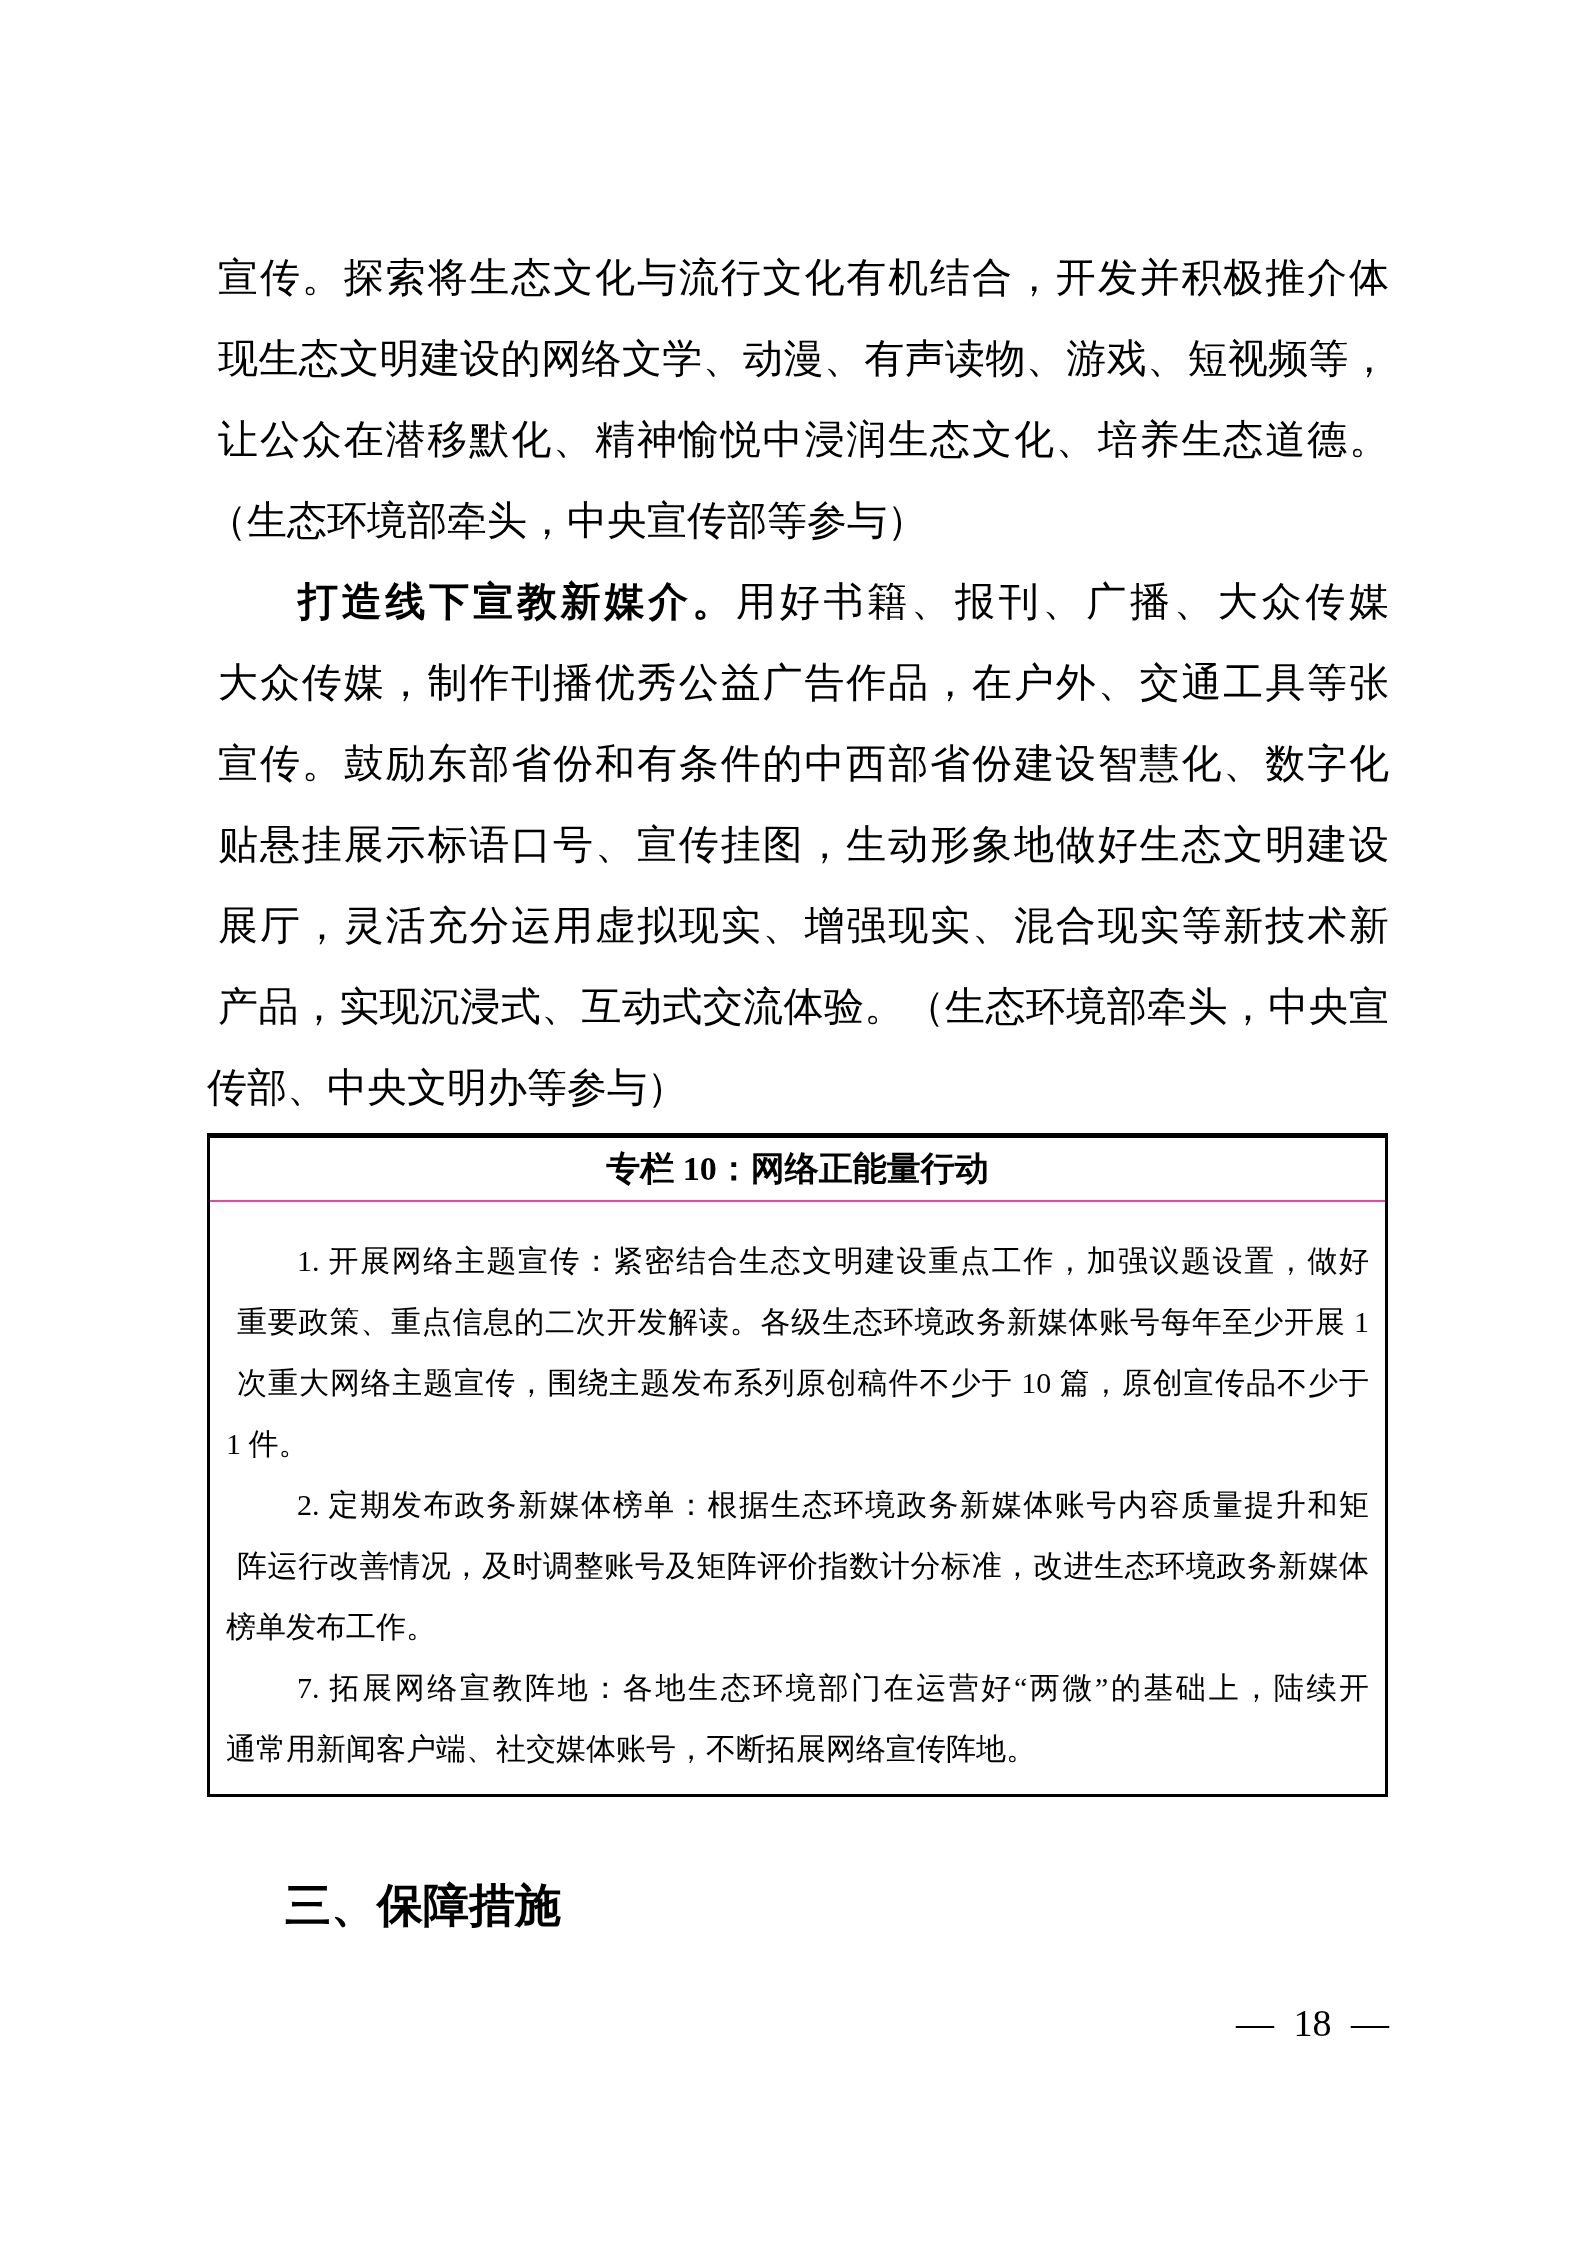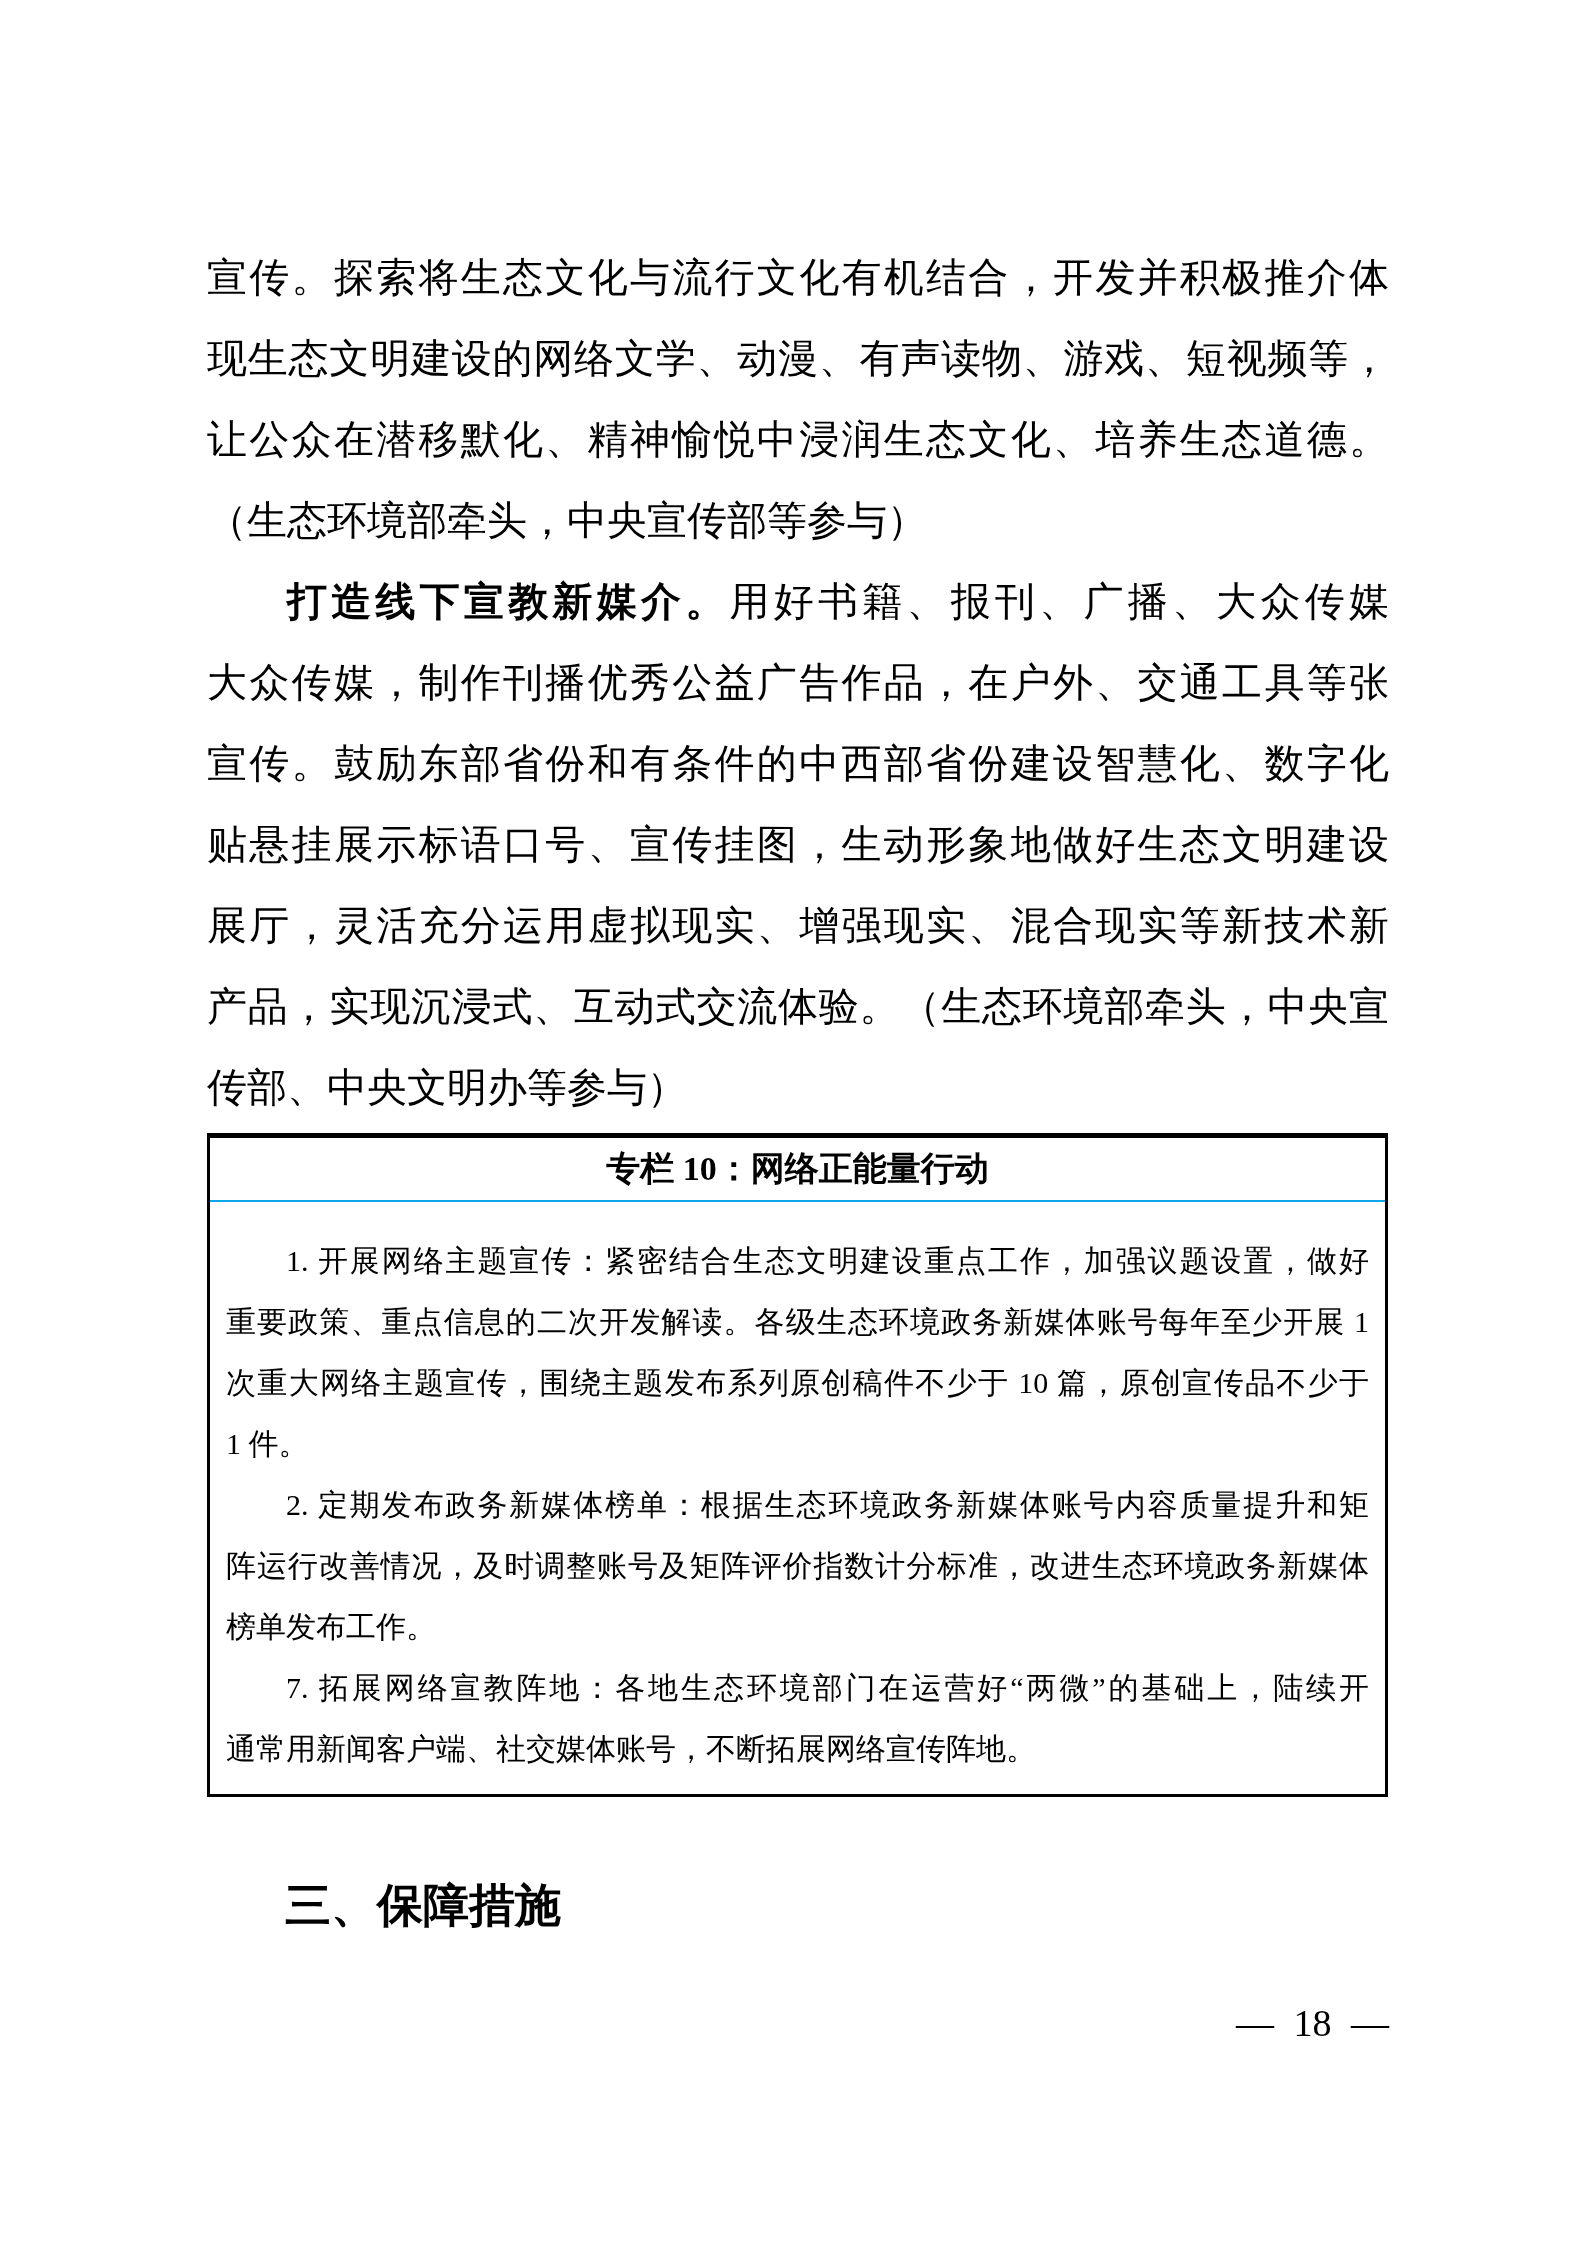--- a/index.html
+++ b/index.html
@@ -14,7 +14,7 @@
   }
   .main-text{position:absolute;left:207px;top:237px;width:1182px;}
   .line{font-size:40px;line-height:81px;}
-  .jfull{text-align:justify;text-align-last:justify;}
+  .jfull{text-align:justify;text-align-last:justify;margin-left:11px;}
   .indent{text-indent:2em;}
   .bold{font-weight:bold;}
   .callout-box{

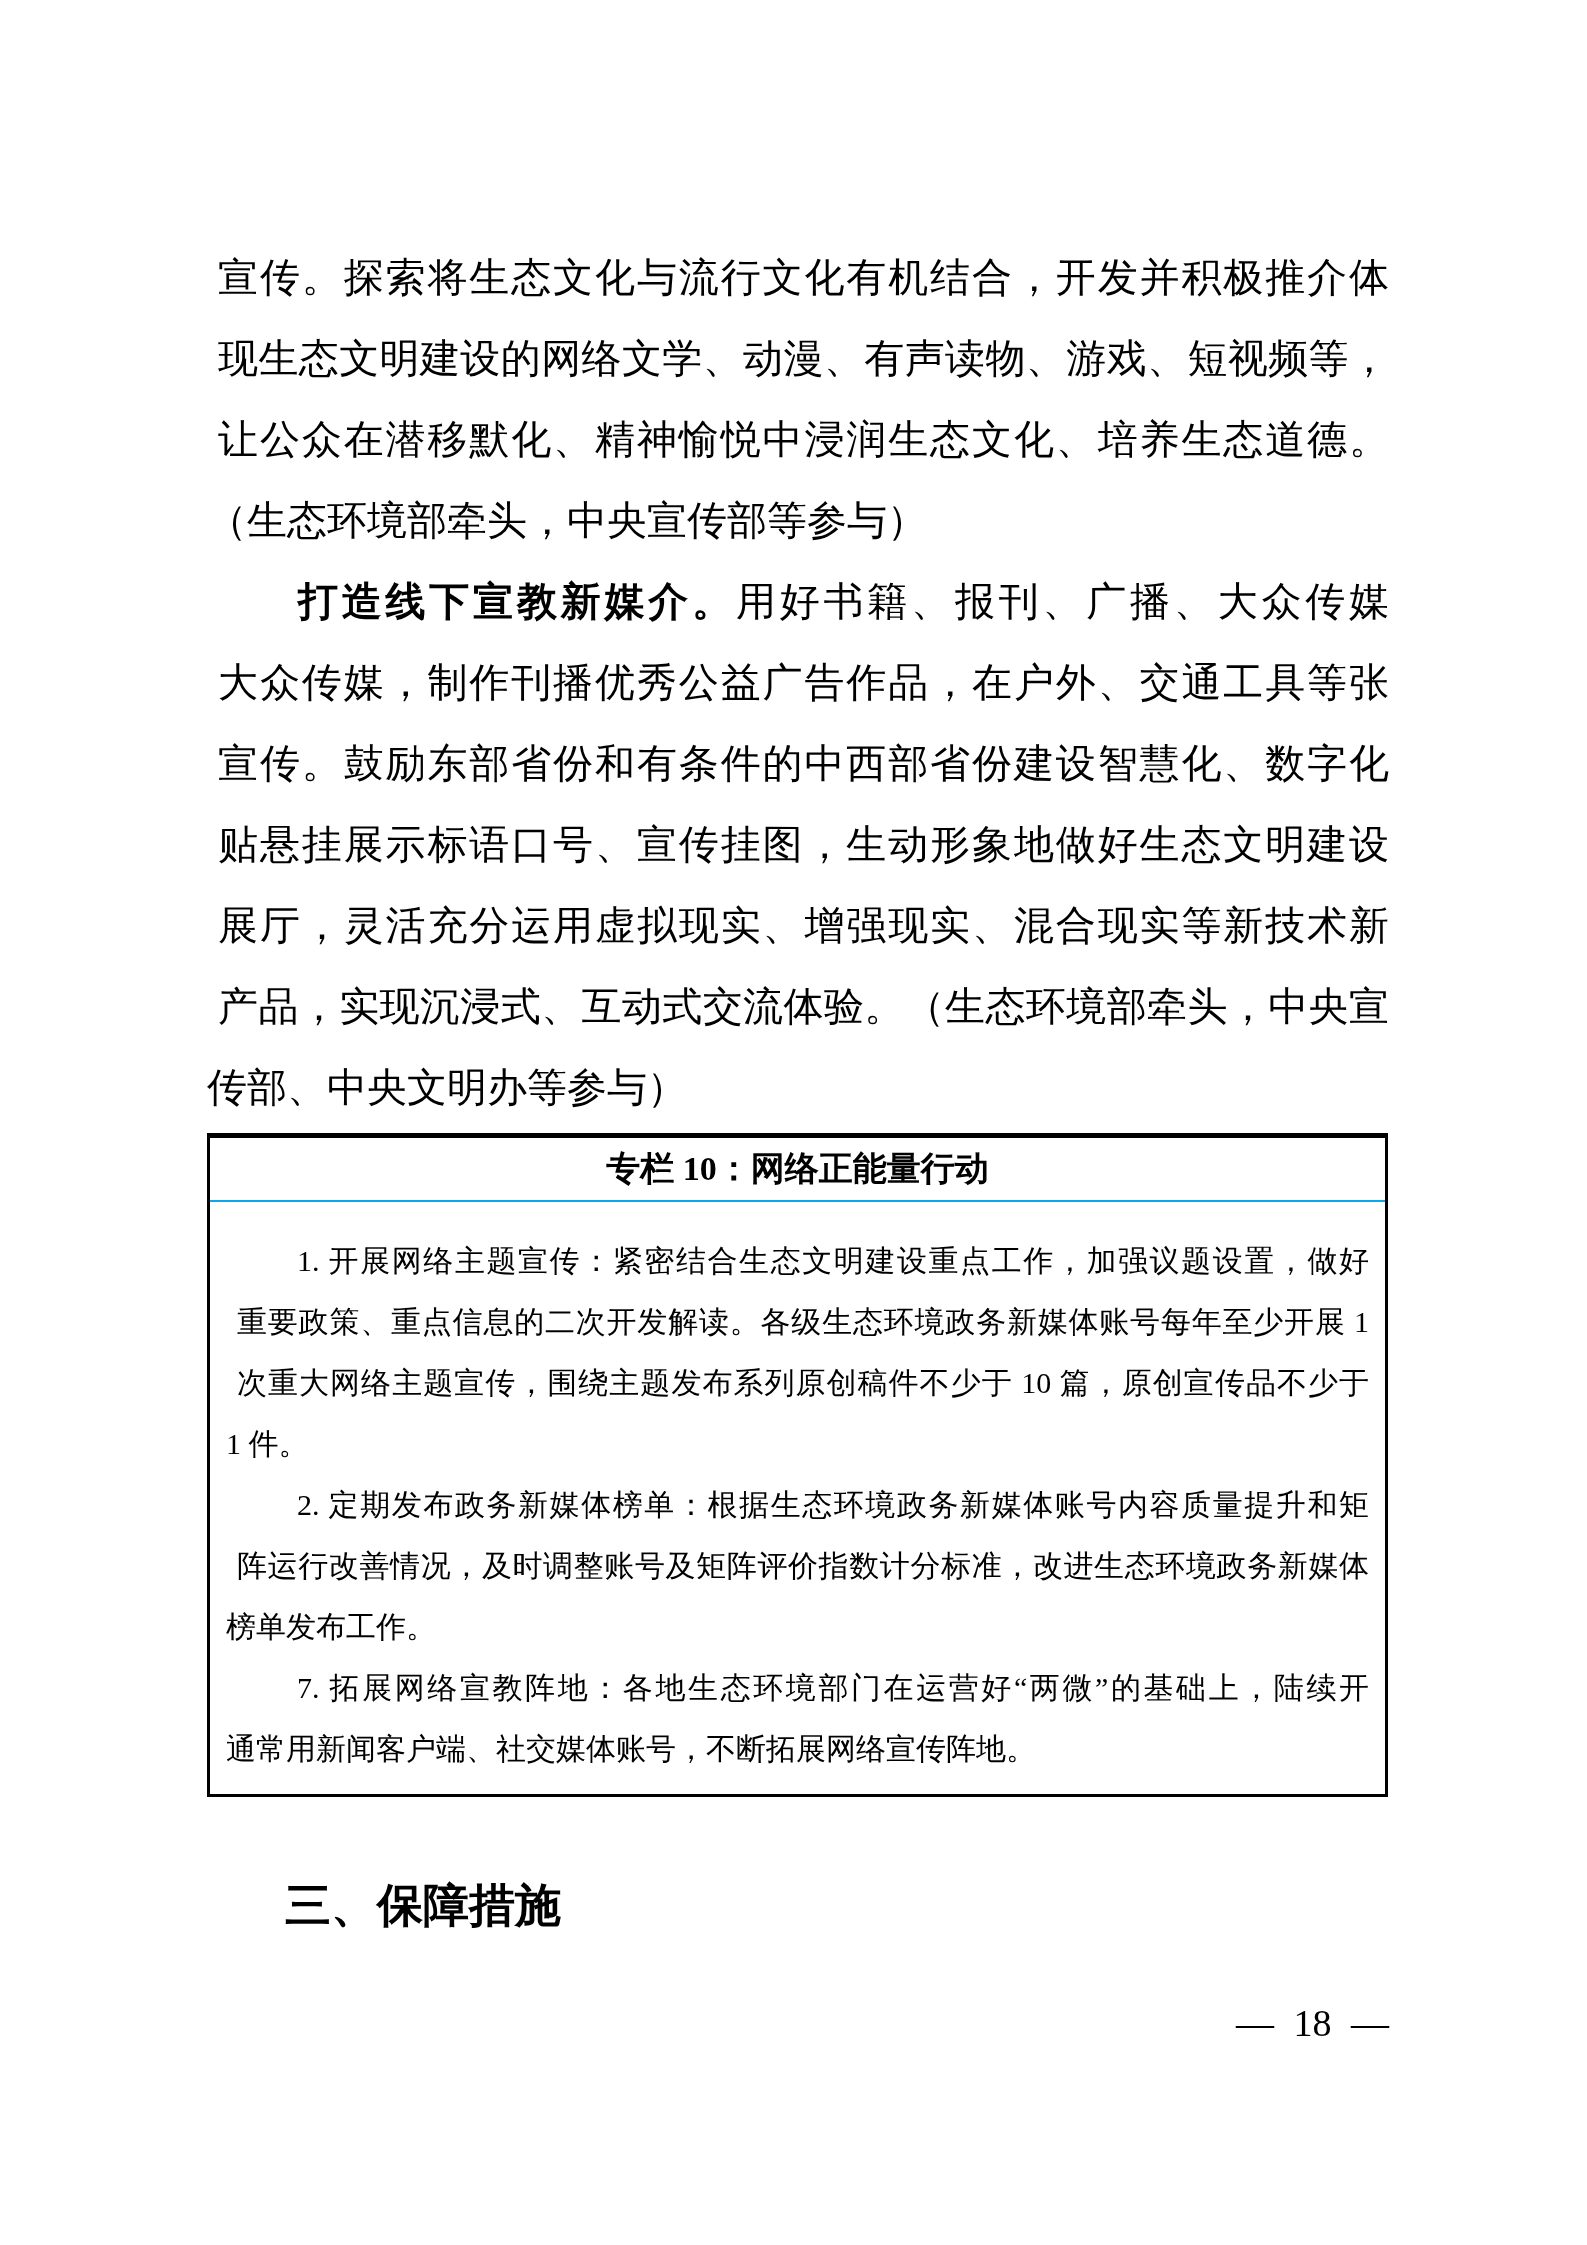--- a/index.html
+++ b/index.html
@@ -23,7 +23,7 @@
     background:#fff;
   }
   .box-header{
-    height:62px;border-bottom:2px solid #0ea5e9;
+    height:62px;border-bottom:2px solid #ec4899;
     display:flex;align-items:center;justify-content:center;
   }
   .box-title{font-weight:bold;font-size:34px;}

